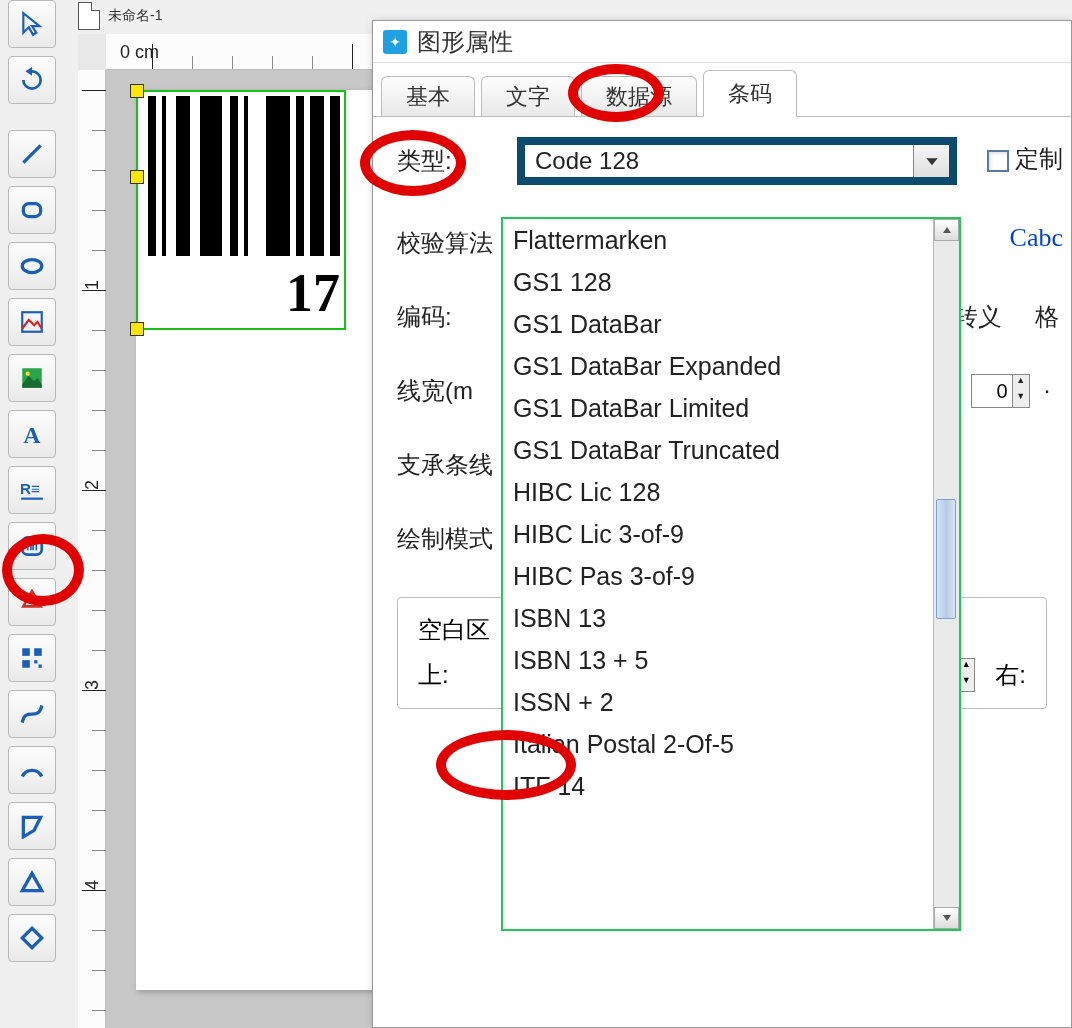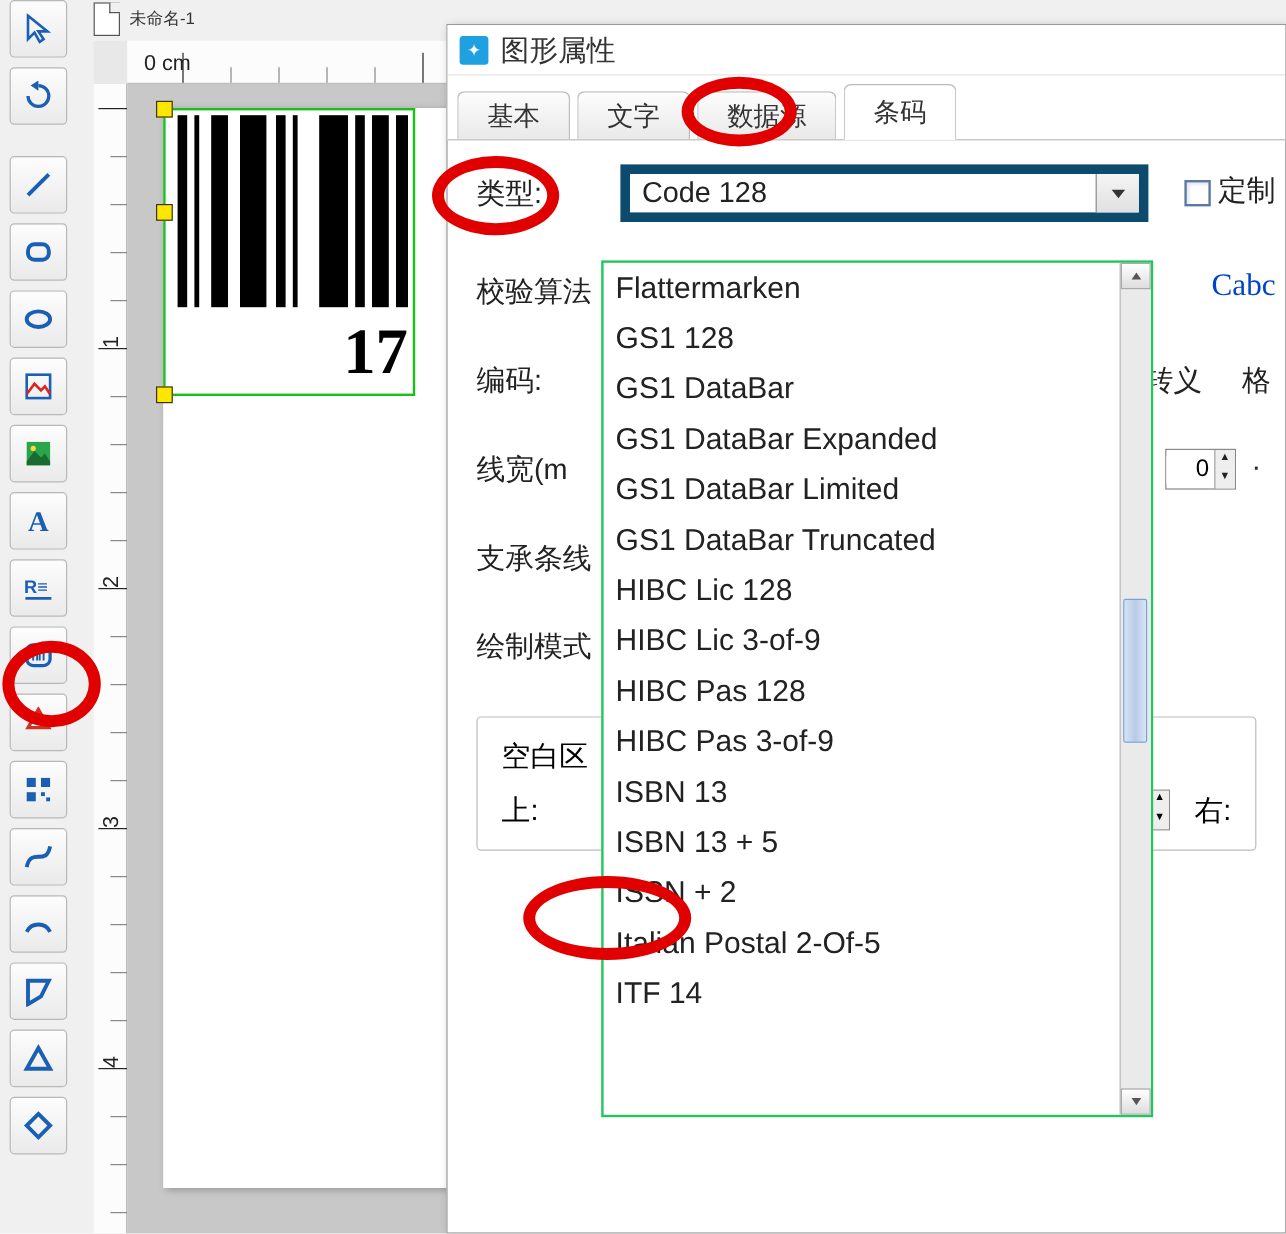--- a/index.html
+++ b/index.html
@@ -637,7 +637,6 @@
           <div class="dd-item">GS1 DataBar Truncated</div>
           <div class="dd-item">HIBC Lic 128</div>
           <div class="dd-item">HIBC Lic 3-of-9</div>
-          <div class="dd-item">HIBC Pas 128</div>
           <div class="dd-item">HIBC Pas 3-of-9</div>
           <div class="dd-item">ISBN 13</div>
           <div class="dd-item">ISBN 13 + 5</div>

